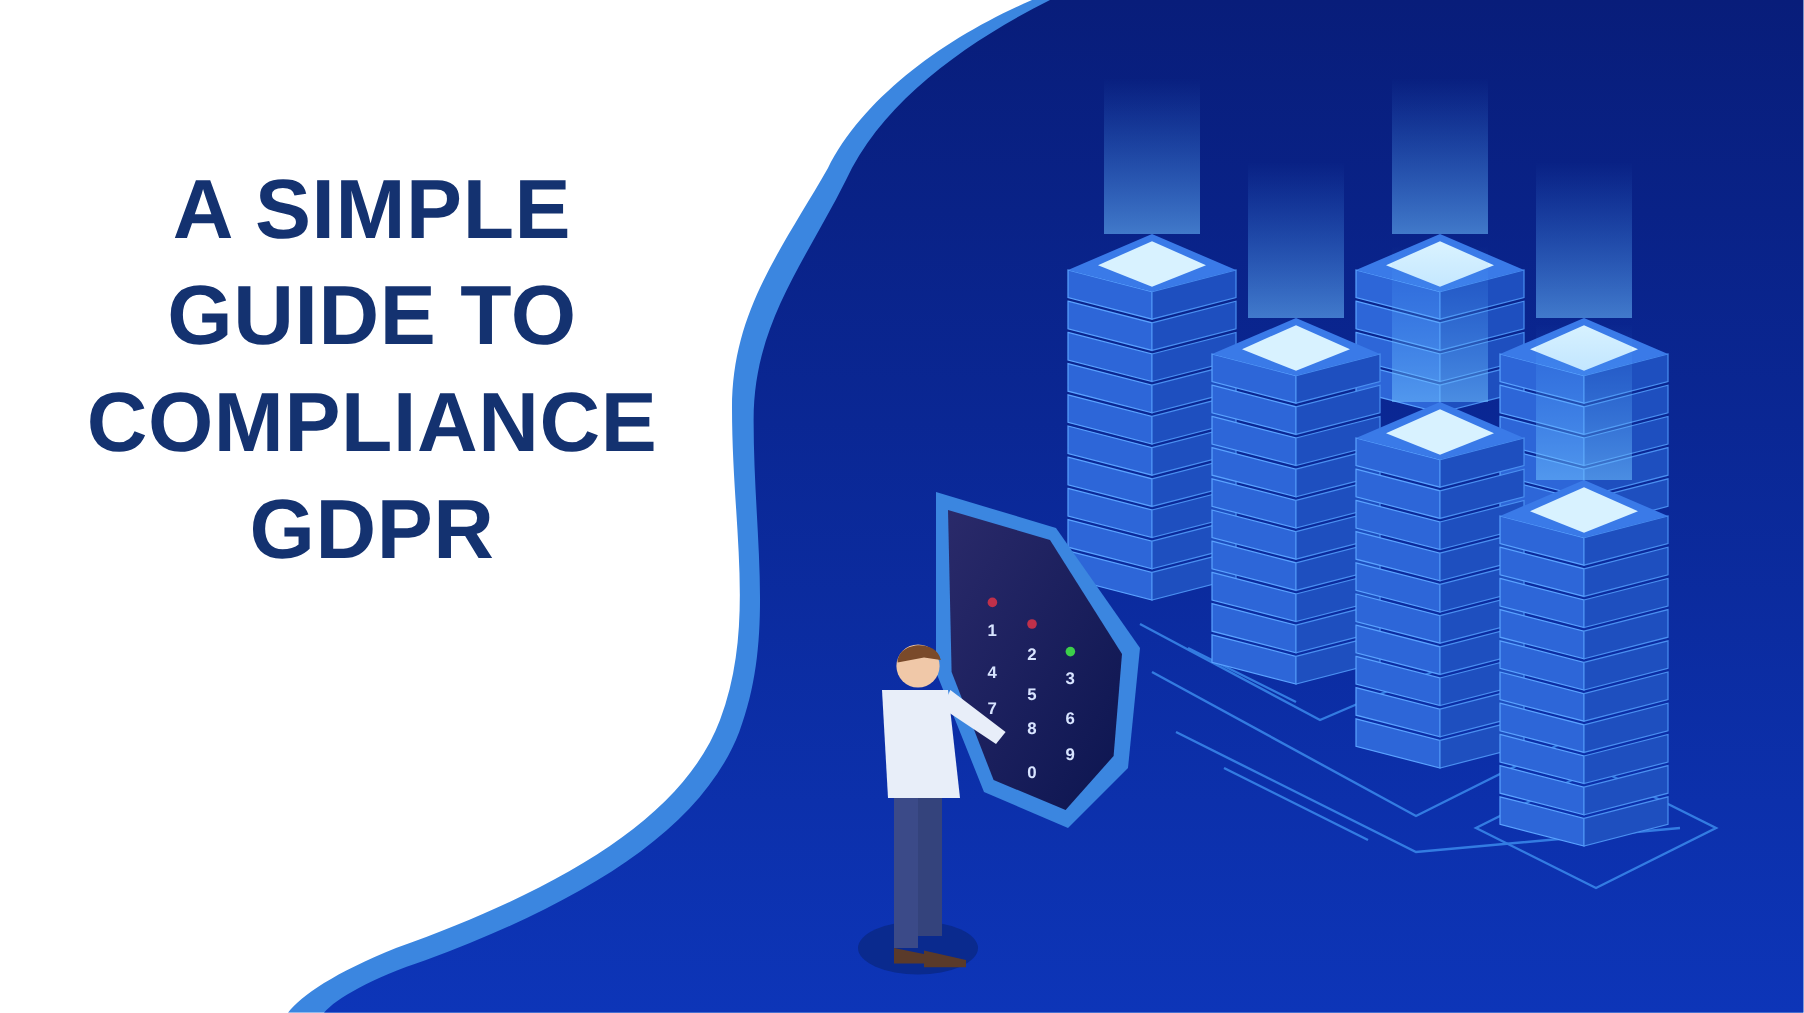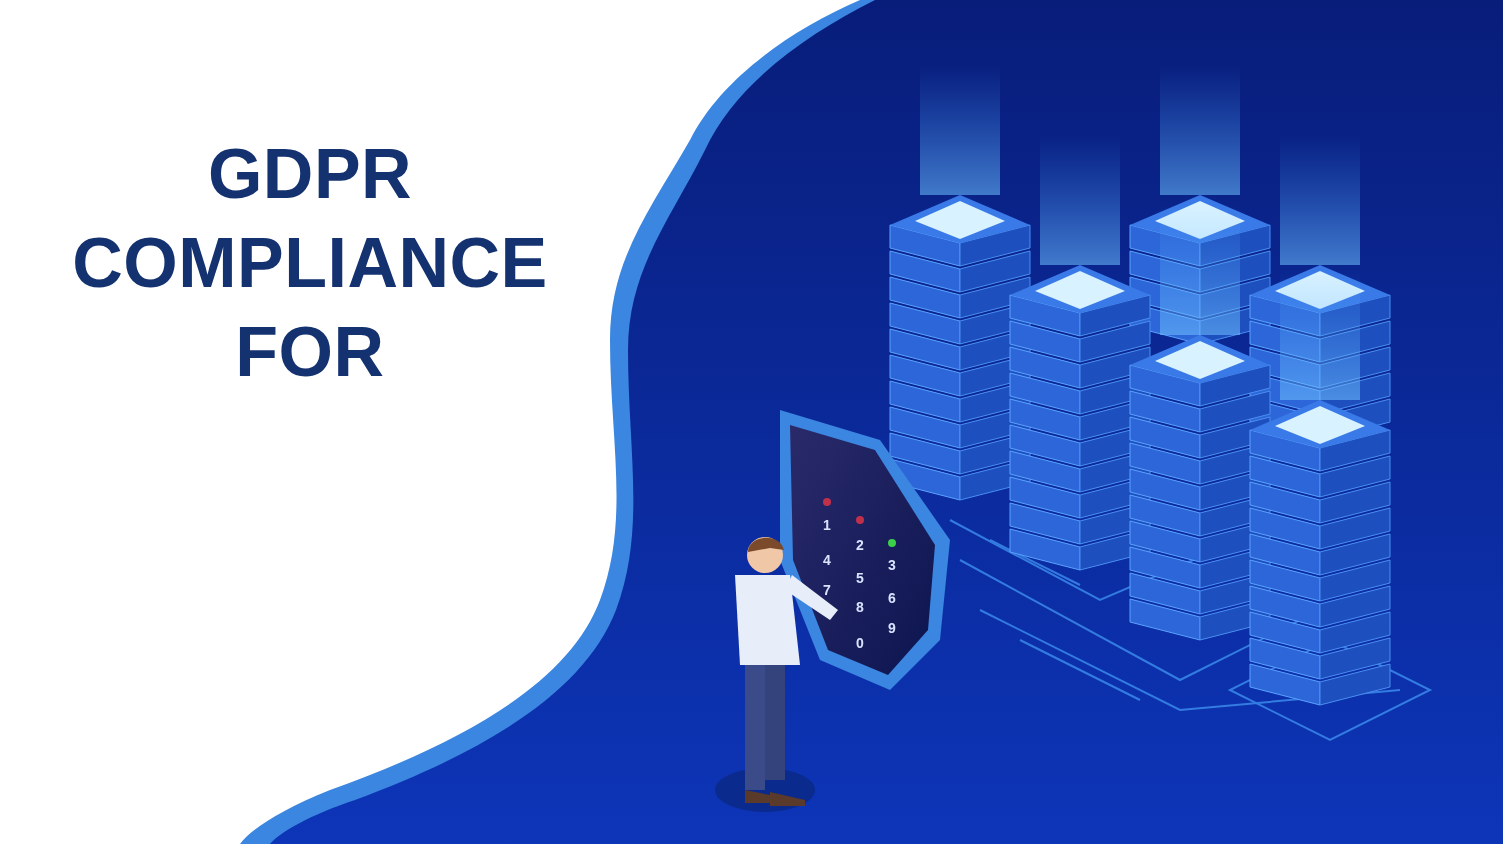--- a/index.html
+++ b/index.html
@@ -204,6 +204,7 @@
 </svg>
 
 <div class="title">
+  <div>A SIMPLE</div>
   <div>GDPR</div>
   <div>COMPLIANCE</div>
   <div>FOR</div>

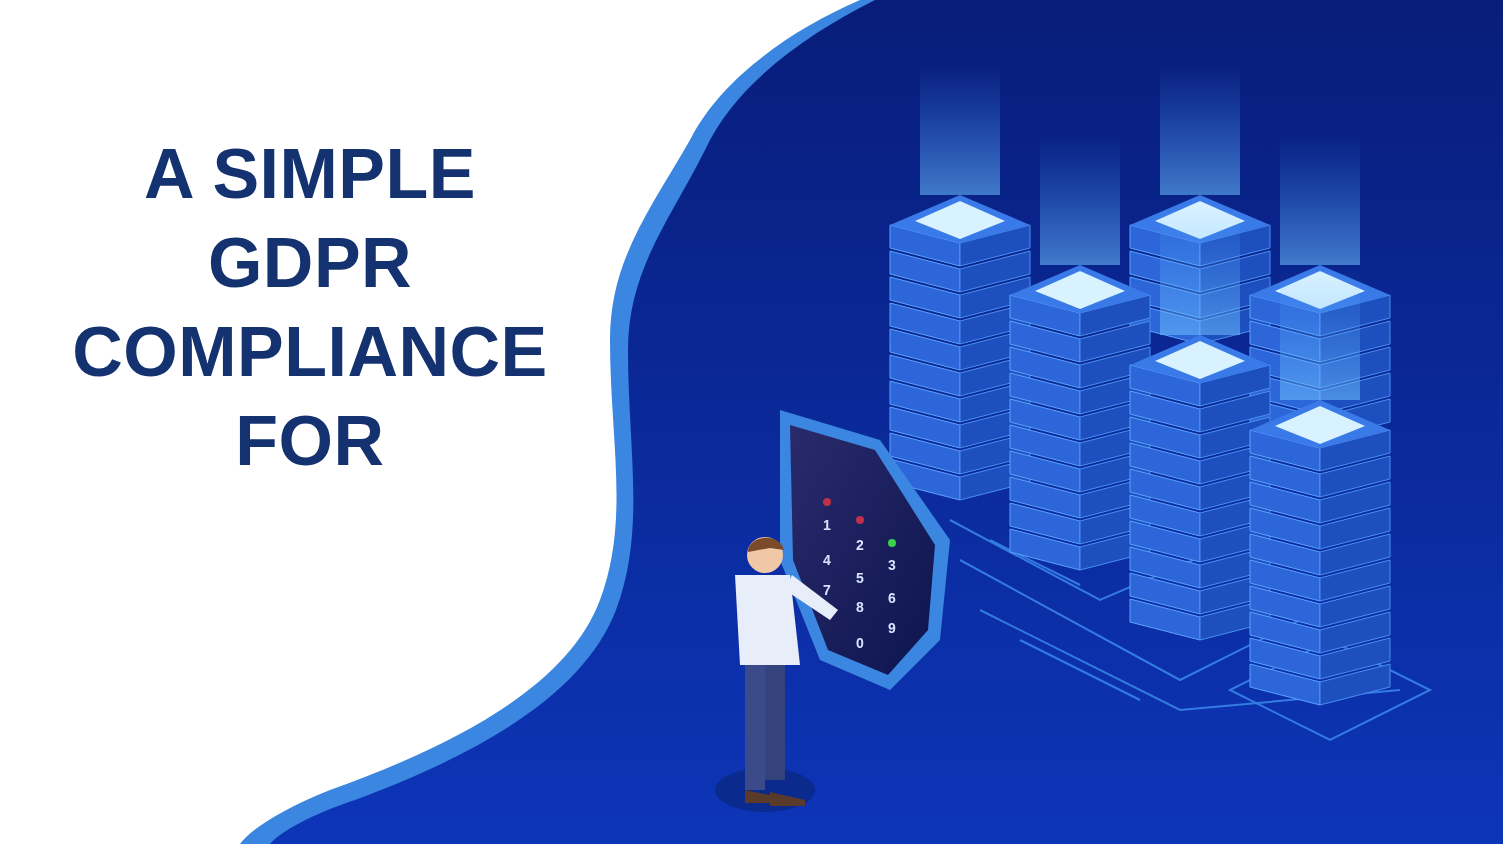--- a/index.html
+++ b/index.html
@@ -205,6 +205,7 @@
 
 <div class="title">
   <div>A SIMPLE</div>
+  <div>GUIDE TO</div>
   <div>GDPR</div>
   <div>COMPLIANCE</div>
   <div>FOR</div>

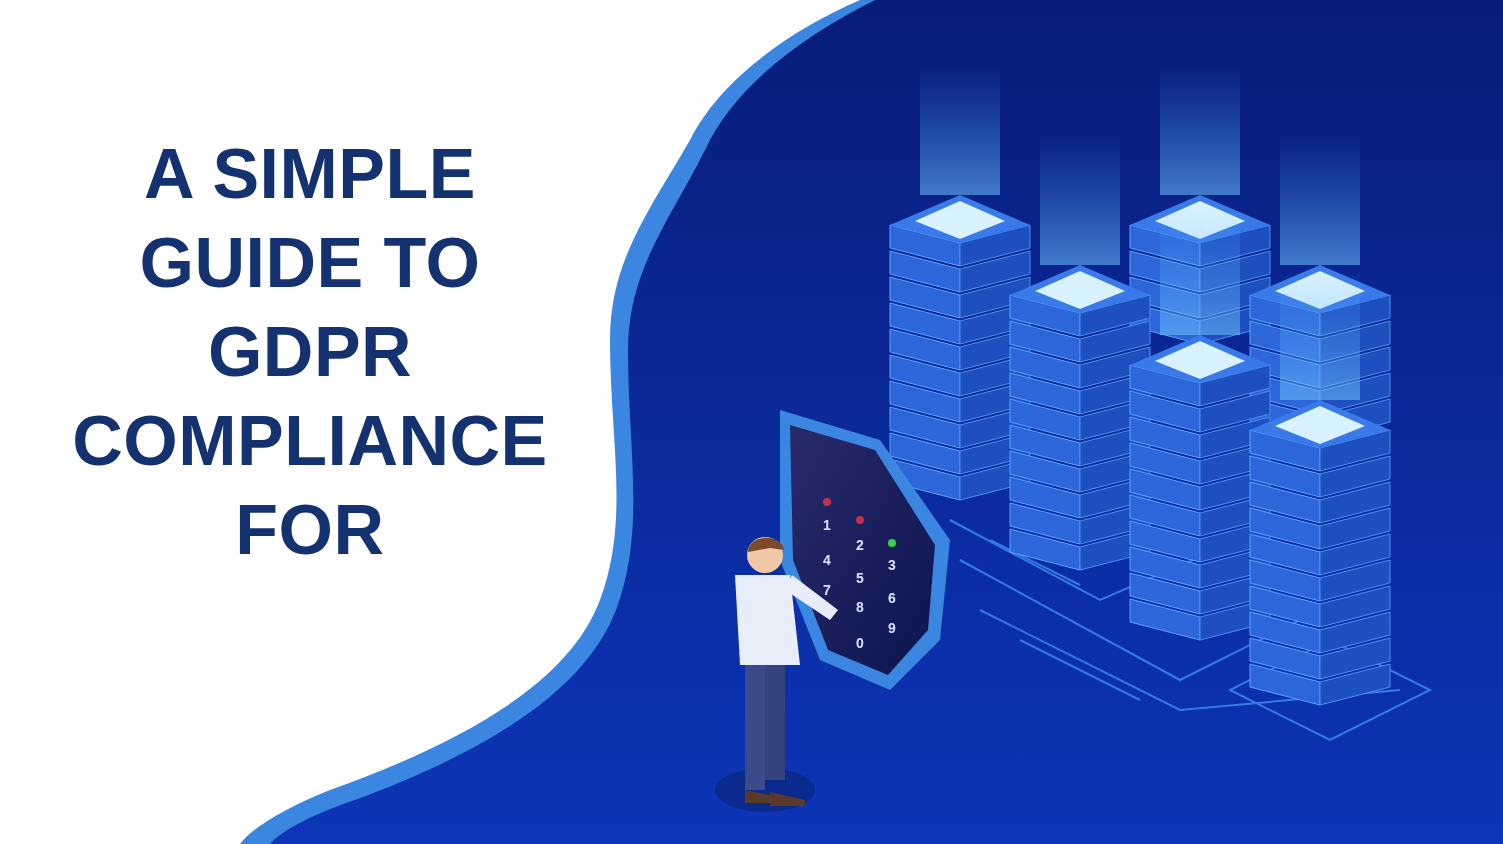--- a/index.html
+++ b/index.html
@@ -206,8 +206,8 @@
 <div class="title">
   <div>A SIMPLE</div>
   <div>GUIDE TO</div>
+  <div>COMPLIANCE</div>
   <div>GDPR</div>
-  <div>COMPLIANCE</div>
   <div>FOR</div>
 </div>
 

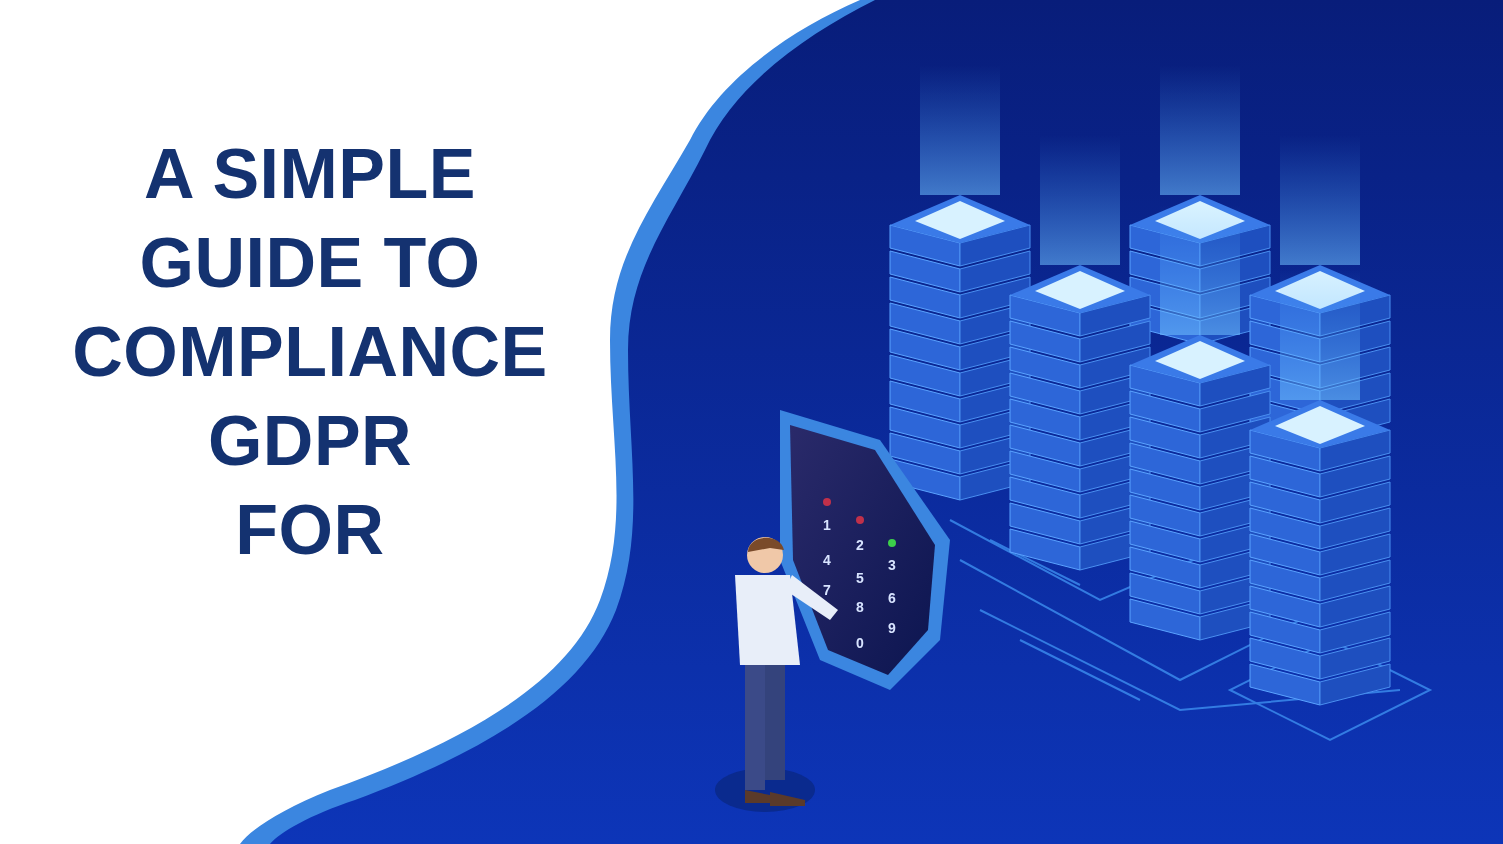--- a/index.html
+++ b/index.html
@@ -208,7 +208,6 @@
   <div>GUIDE TO</div>
   <div>COMPLIANCE</div>
   <div>GDPR</div>
-  <div>FOR</div>
 </div>
 
 </body></html>

